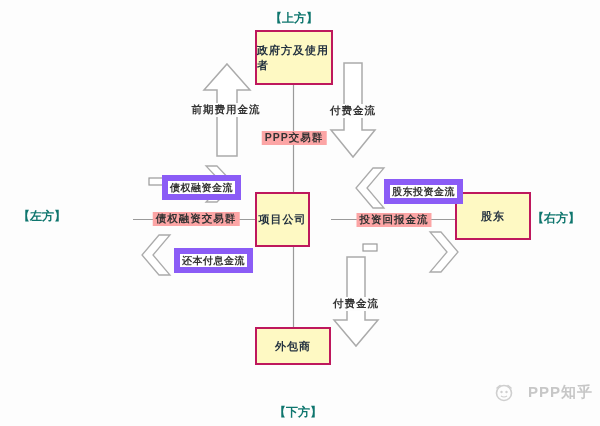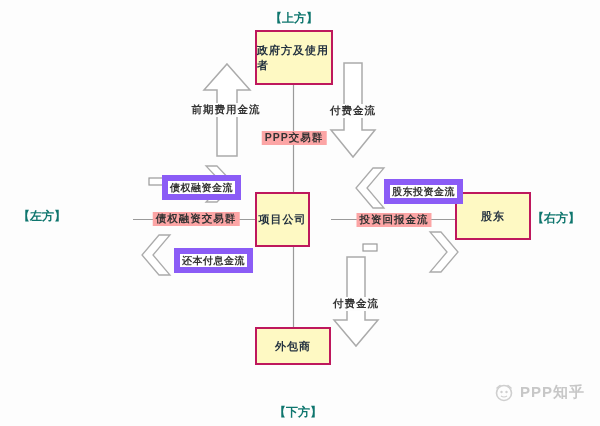--- a/index.html
+++ b/index.html
@@ -31,7 +31,7 @@
     letter-spacing:0.5px;
   }
   .watermark{
-    position:absolute;left:492px;top:380px;display:flex;align-items:center;gap:4px;
+    position:absolute;left:492px;top:380px;display:flex;align-items:center;gap:12px;
     color:#c7c7c7;font-size:15px;font-weight:bold;letter-spacing:1px;
   }
 </style>

